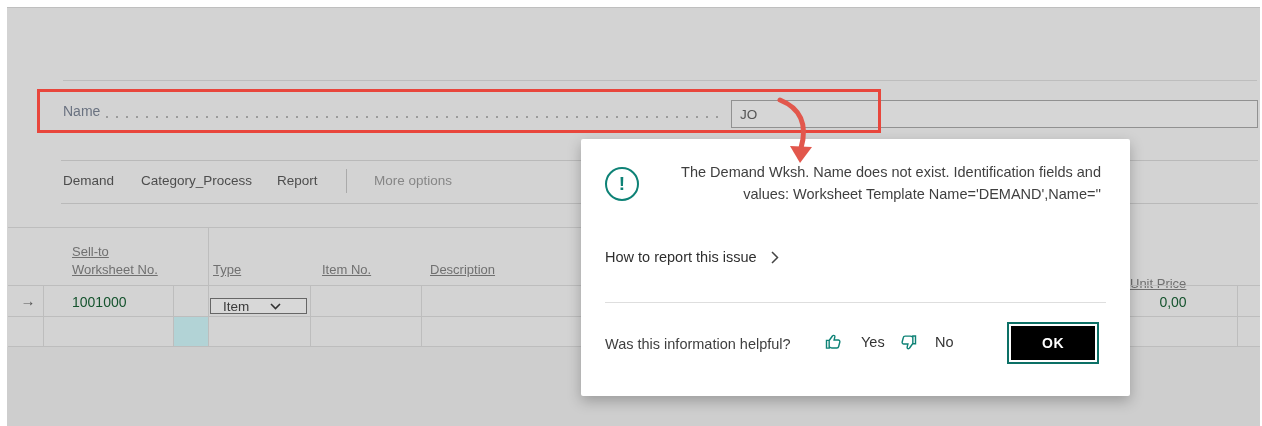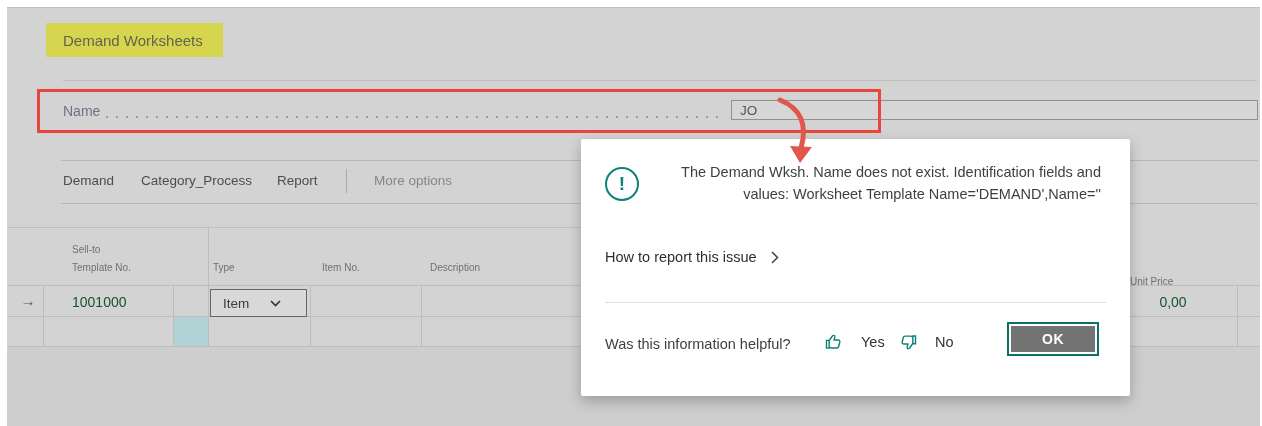--- a/index.html
+++ b/index.html
@@ -96,9 +96,6 @@
 <div class="screen">
   <div class="content"></div>
 
-  <div class="abs title-highlight">
-    <span>Demand Worksheets</span>
-  </div>
   <div class="abs title-rule"></div>
 
   <span class="abs name-label">Name</span>

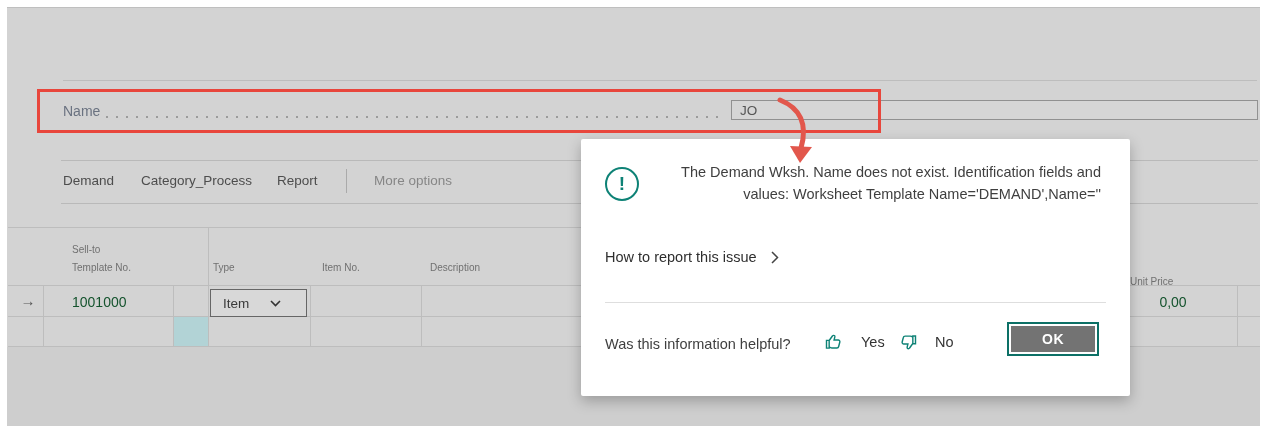--- a/index.html
+++ b/index.html
@@ -27,7 +27,7 @@
     background:repeating-linear-gradient(90deg,#9b9b9b 0 2px,transparent 2px 10px);
   }
   .name-input{
-    left:731px;top:100px;width:527px;height:20px;
+    left:731px;top:100px;width:527px;height:28px;
     border:1px solid #919191;background:#d6d6d6;color:#555555;
     font-size:13.5px;padding:0 0 0 8px;outline:none;
     font-family:"Liberation Sans",sans-serif;

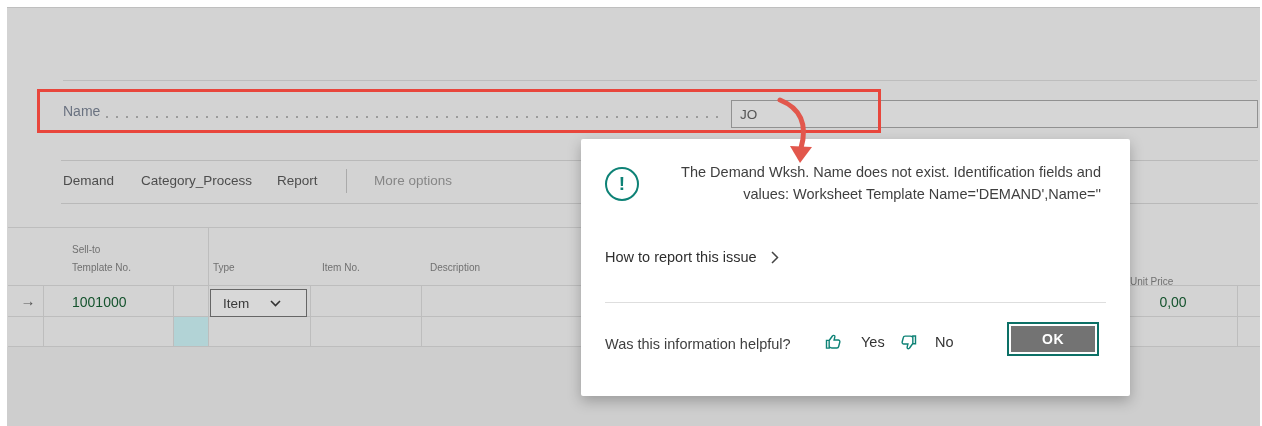--- a/index.html
+++ b/index.html
@@ -48,7 +48,7 @@
   .tbl-top-line{left:8px;top:227px;width:573px;height:1px;background:#bdbdbd;}
   .hline{height:1px;background:#bdbdbd;left:8px;width:1252px;}
   .vline{width:1px;background:#bdbdbd;}
-  .hdr{font-size:10px;color:#707070;}
+  .hdr{font-size:13px;color:#707070;text-decoration:underline;}
   .cell-text{font-size:14px;color:#14532d;}
   .row-arrow{left:12px;top:292px;width:32px;text-align:center;font-size:15px;color:#555555;}
   .type-select{

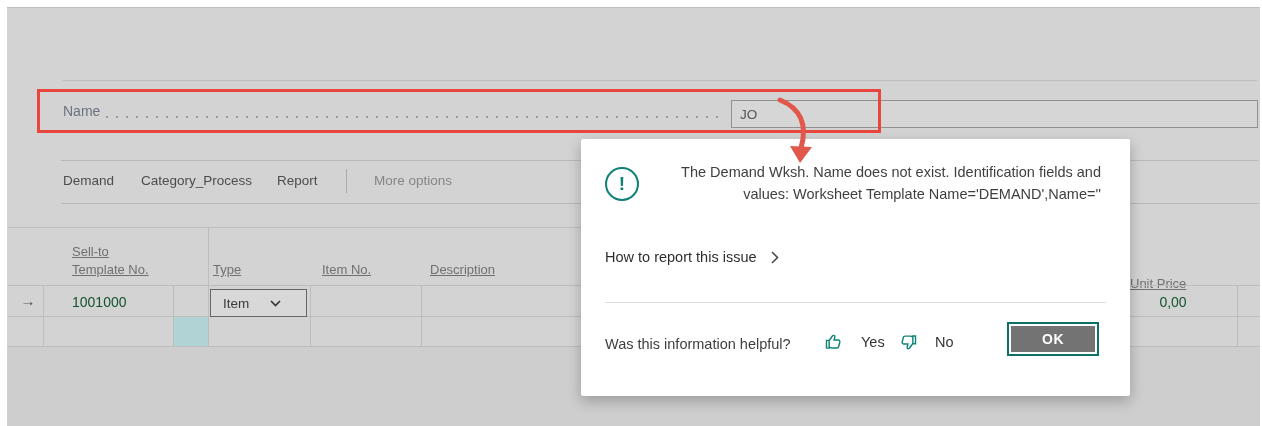--- a/index.html
+++ b/index.html
@@ -112,7 +112,7 @@
 
   <div class="abs tbl-top-line"></div>
   <span class="abs hdr" style="left:72px;top:244px">Sell-to</span>
-  <span class="abs hdr" style="left:72px;top:262px">Template No.</span>
+  <span class="abs hdr" style="left:72px;top:262px">Worksheet No.</span>
   <span class="abs hdr" style="left:213px;top:262px">Type</span>
   <span class="abs hdr" style="left:322px;top:262px">Item No.</span>
   <span class="abs hdr" style="left:430px;top:262px">Description</span>

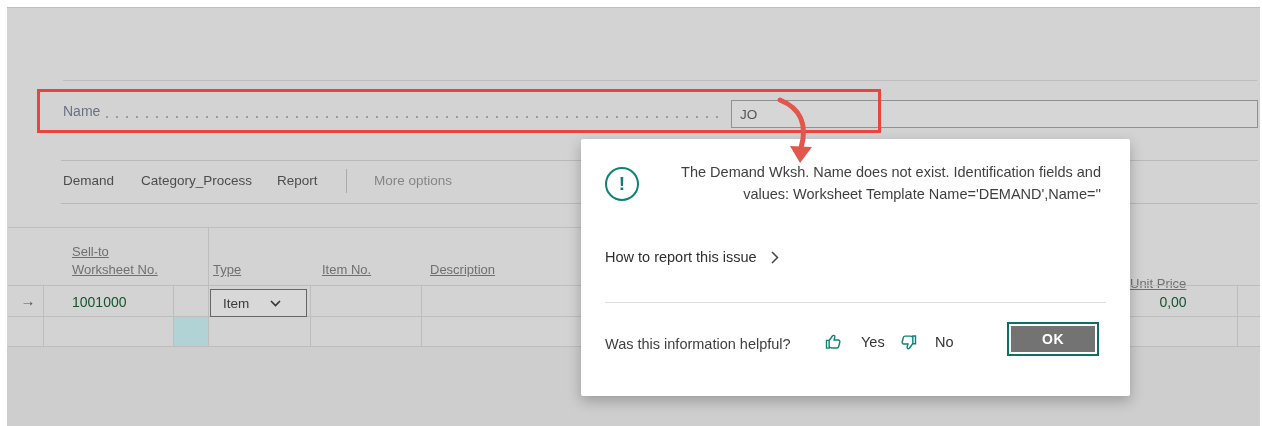--- a/index.html
+++ b/index.html
@@ -52,7 +52,7 @@
   .cell-text{font-size:14px;color:#14532d;}
   .row-arrow{left:12px;top:292px;width:32px;text-align:center;font-size:15px;color:#555555;}
   .type-select{
-    left:210px;top:289px;width:97px;height:28px;border:1px solid #666666;
+    left:210px;top:298px;width:97px;height:16px;border:1px solid #666666;
     background:#d8d8d8;display:flex;align-items:center;
     padding:0 25px 0 12px;font-size:13.5px;color:#3a3a3a;cursor:pointer;
   }

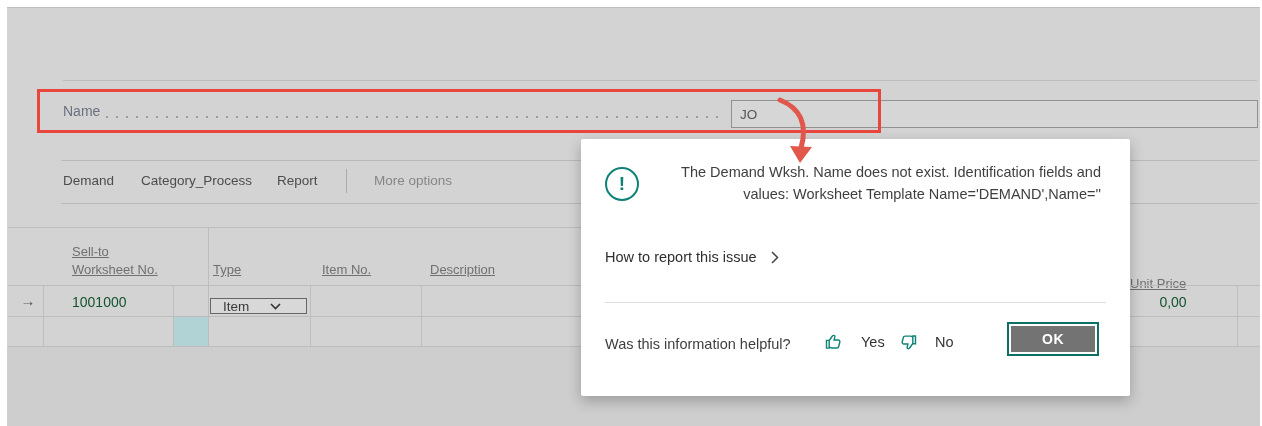--- a/index.html
+++ b/index.html
@@ -84,8 +84,8 @@
     font-size:14.5px;color:#333333;cursor:pointer;
   }
   .ok-btn{
-    position:absolute;left:426px;top:183px;width:92px;height:34px;
-    background:#737373;border:2px solid #0c7066;box-shadow:inset 0 0 0 2px #ffffff;
+    position:absolute;left:426px;top:183px;width:92px;height:42px;
+    background:#000000;border:2px solid #0c7066;box-shadow:inset 0 0 0 2px #ffffff;
     color:#ffffff;font-weight:bold;font-size:14px;letter-spacing:0.5px;
     font-family:"Liberation Sans",sans-serif;cursor:pointer;
   }

